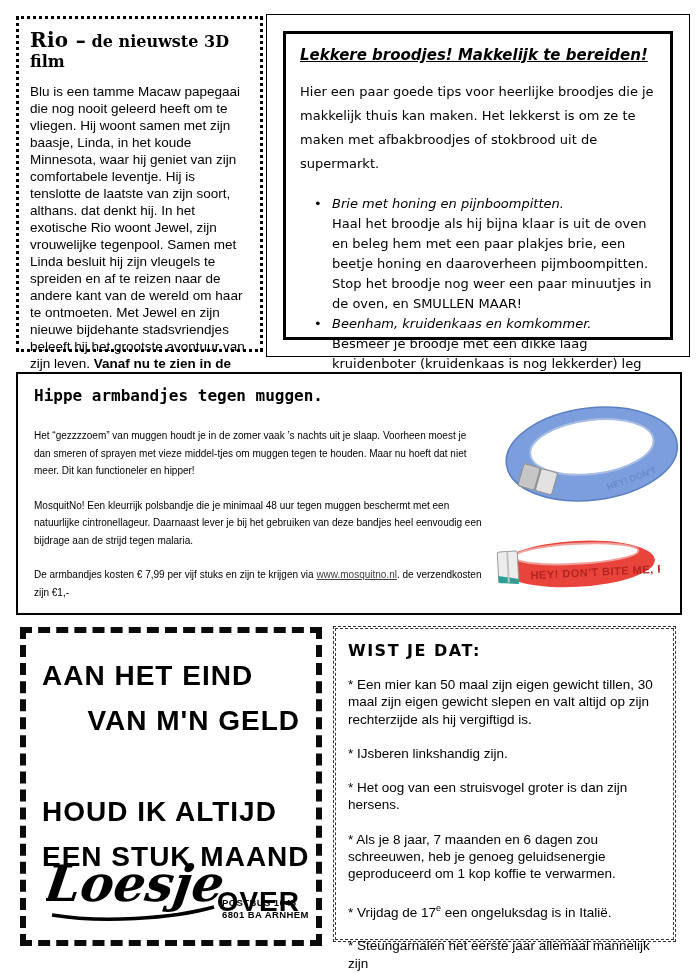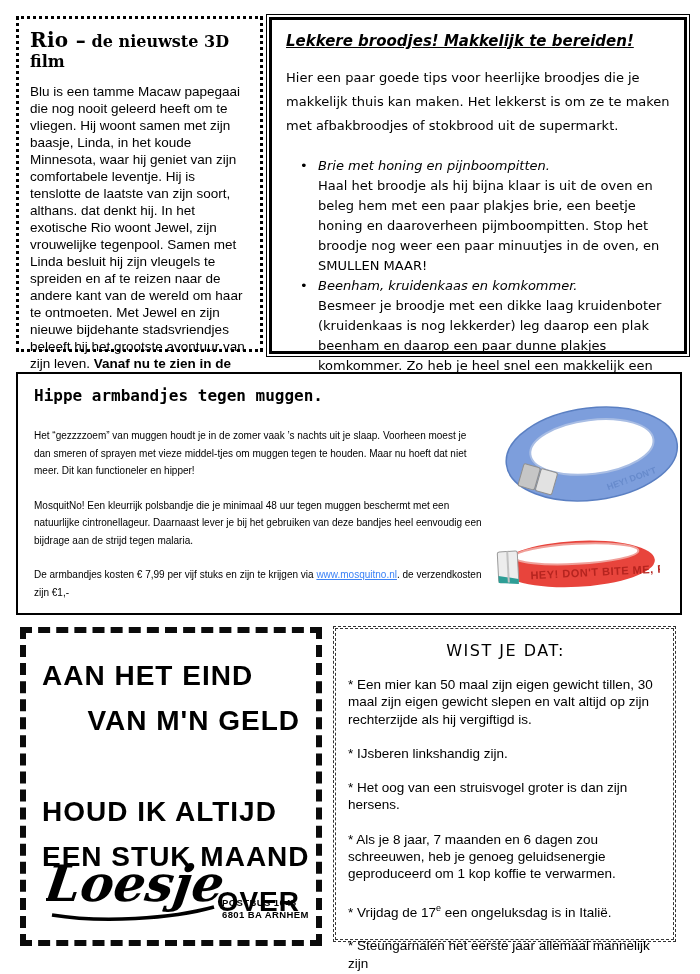--- a/index.html
+++ b/index.html
@@ -16,7 +16,7 @@
   .rio-body { font-size:13.5px; line-height:17px; margin:0; }
 
   
-  #brood-box { left:266px; top:14px; width:424px; height:343px; border:1px solid #000; padding:2px; }
+  #brood-box { left:266px; top:14px; width:424px; height:343px; border:1px solid #000; padding:16px; }
   #brood-inner { box-sizing:border-box; width:100%; height:100%; border:3px solid #000; padding:8px 14px 0 14px; font-family:"DejaVu Sans", sans-serif; }
   .brood-title { font-style:italic; font-weight:bold; font-size:15px; text-decoration:underline; margin:4px 0 16px 0; }
   .brood-text { font-size:13px; line-height:24px; margin:0 0 18px 0; }

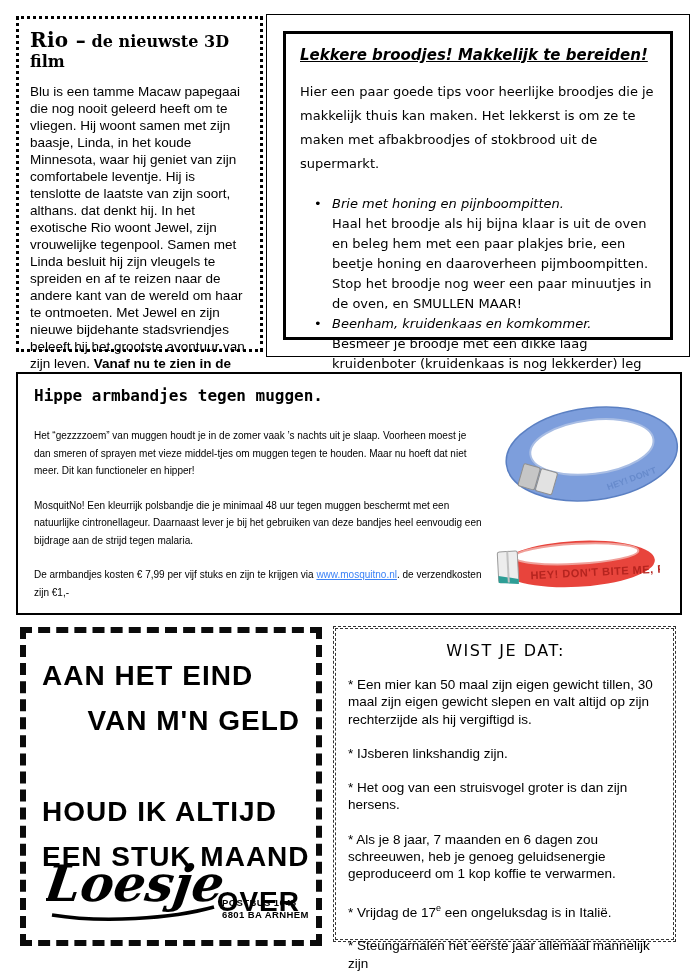--- a/index.html
+++ b/index.html
@@ -30,7 +30,7 @@
   .armband-title { font-family:"DejaVu Sans Mono", monospace; font-weight:bold; font-size:16px; margin:2px 0 22px 0; }
   .armband-text { width:450px; font-size:10px; line-height:17.5px; margin:0 0 17px 0; }
   .armband-text:last-of-type { margin-bottom:0; }
-  a.moslink { color:#3b82f6; text-decoration:underline; cursor:pointer; }
+  a.moslink { color:#404040; text-decoration:underline; cursor:pointer; }
   .band-img { position:absolute; }
   #blue-band { left:474px; top:18px; width:200px; height:130px; }
   #red-band  { left:470px; top:154px; width:172px; height:74px; }

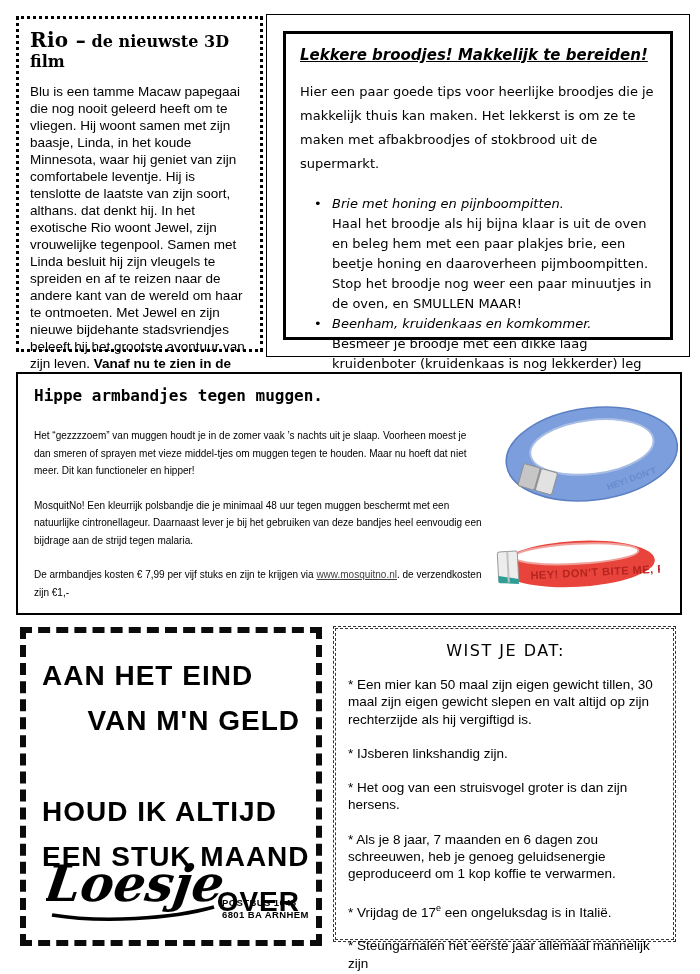--- a/index.html
+++ b/index.html
@@ -46,7 +46,7 @@
   
   #wist-box { left:333px; top:626px; width:343px; height:316px; border:1px dashed #333; padding:1px; }
   #wist-inner { box-sizing:border-box; width:100%; height:100%; border:1px dashed #333; padding:10px 10px 0 12px; }
-  .wist-title { font-family:"DejaVu Sans", sans-serif; font-weight:normal; font-size:16px; letter-spacing:1.5px; margin:2px 0 16px 0;text-align:center; }
+  .wist-title { font-family:"DejaVu Sans", sans-serif; font-weight:bold; font-size:16px; letter-spacing:1.5px; margin:2px 0 16px 0; }
   .wist-fact { font-size:13.5px; line-height:17.3px; margin:0 0 17px 0; }
   .wist-fact sup { font-size:9px; }
 </style>

